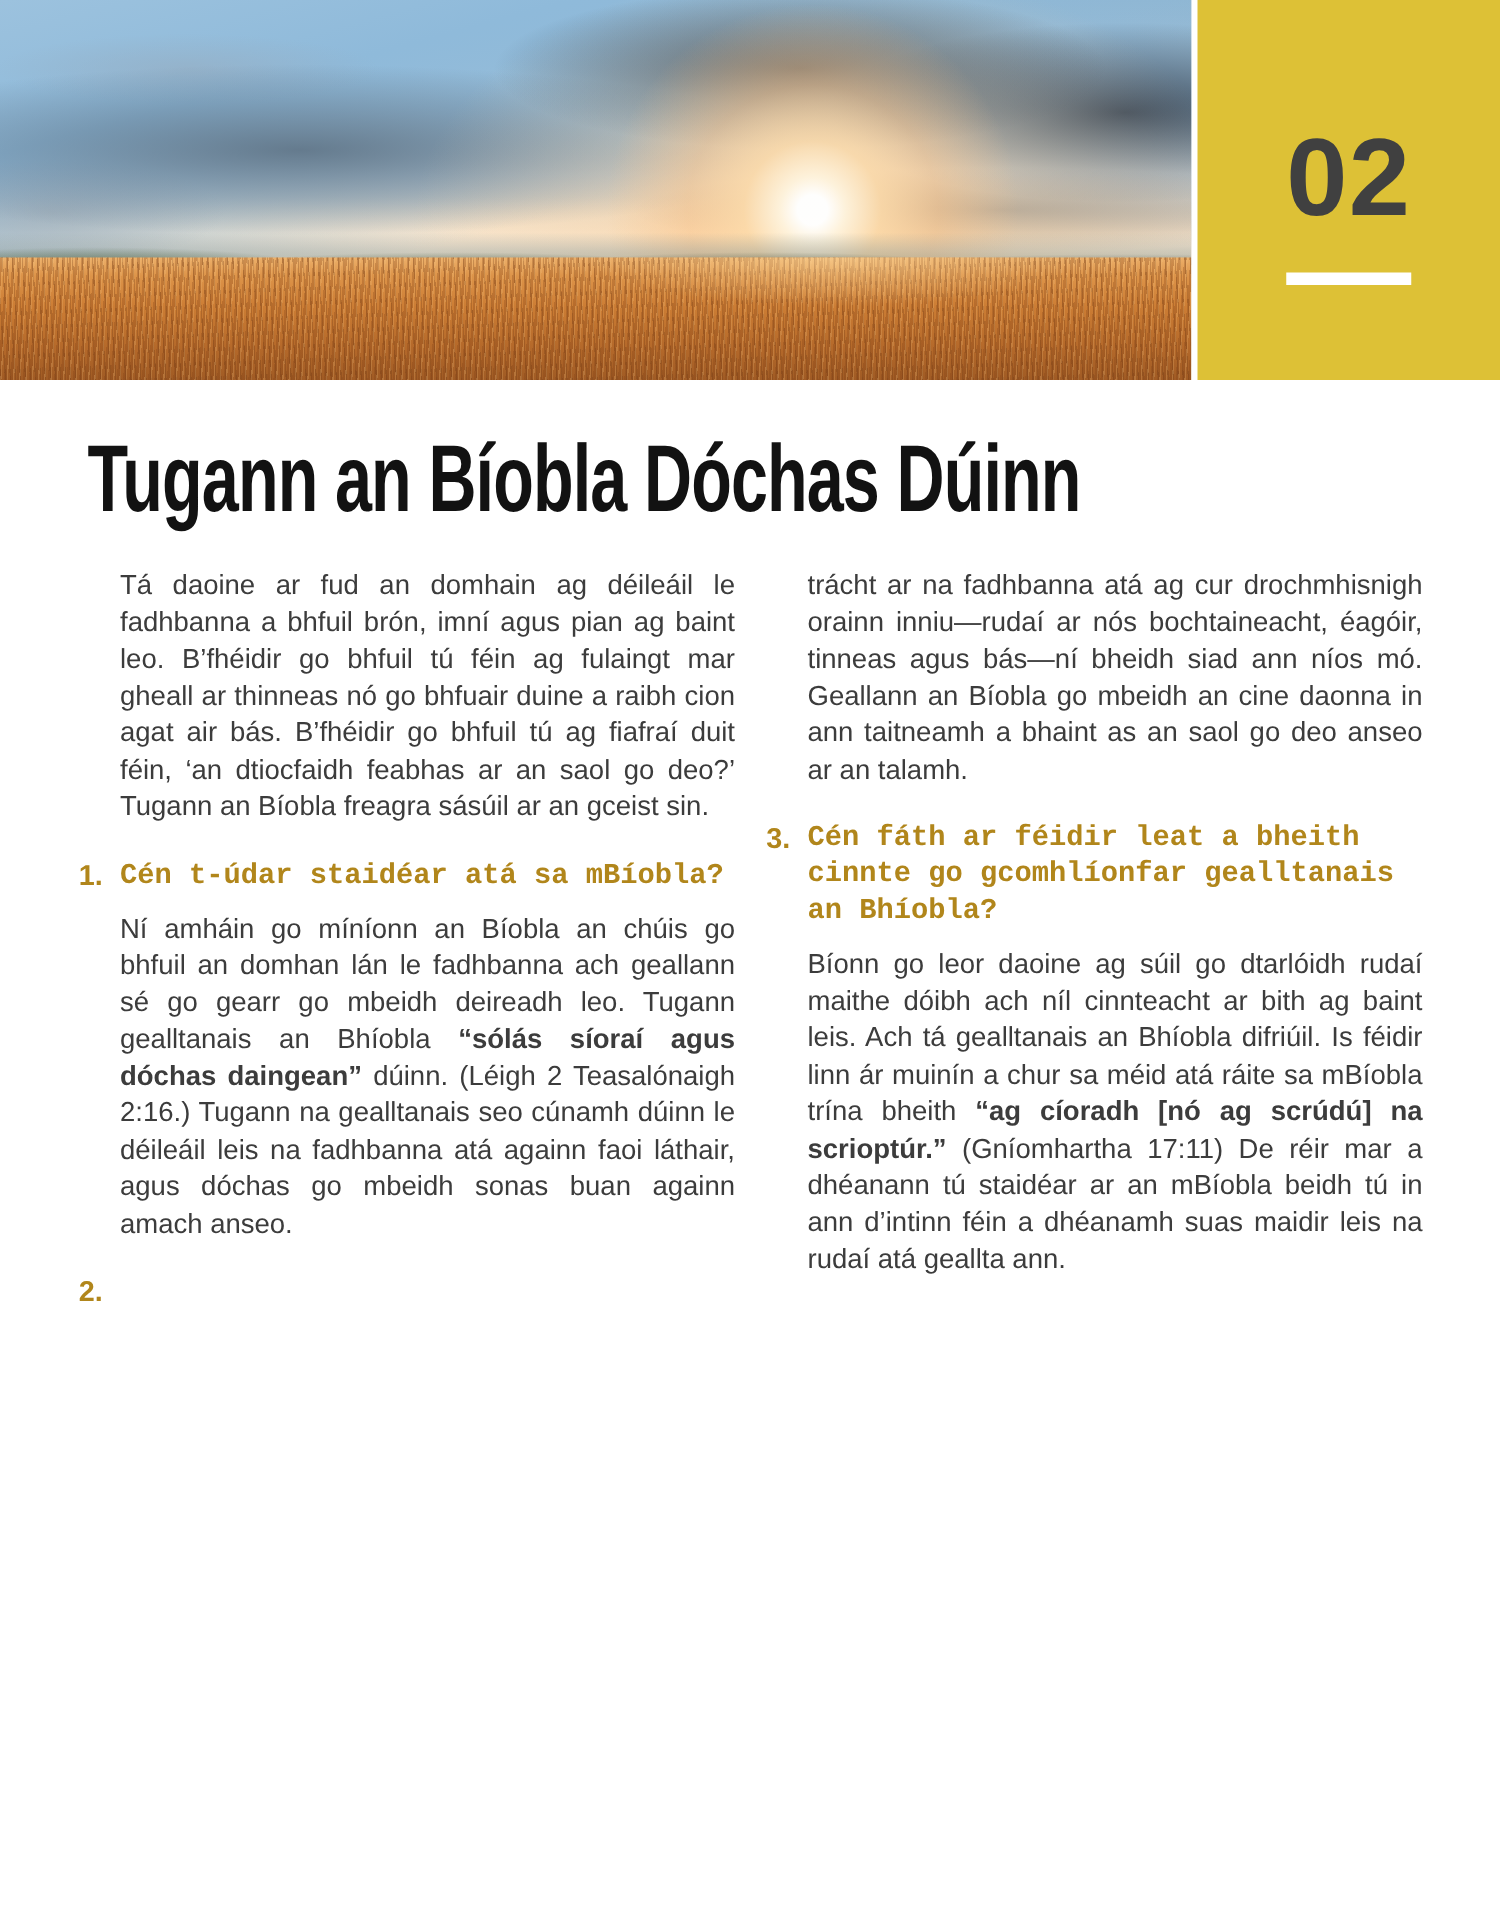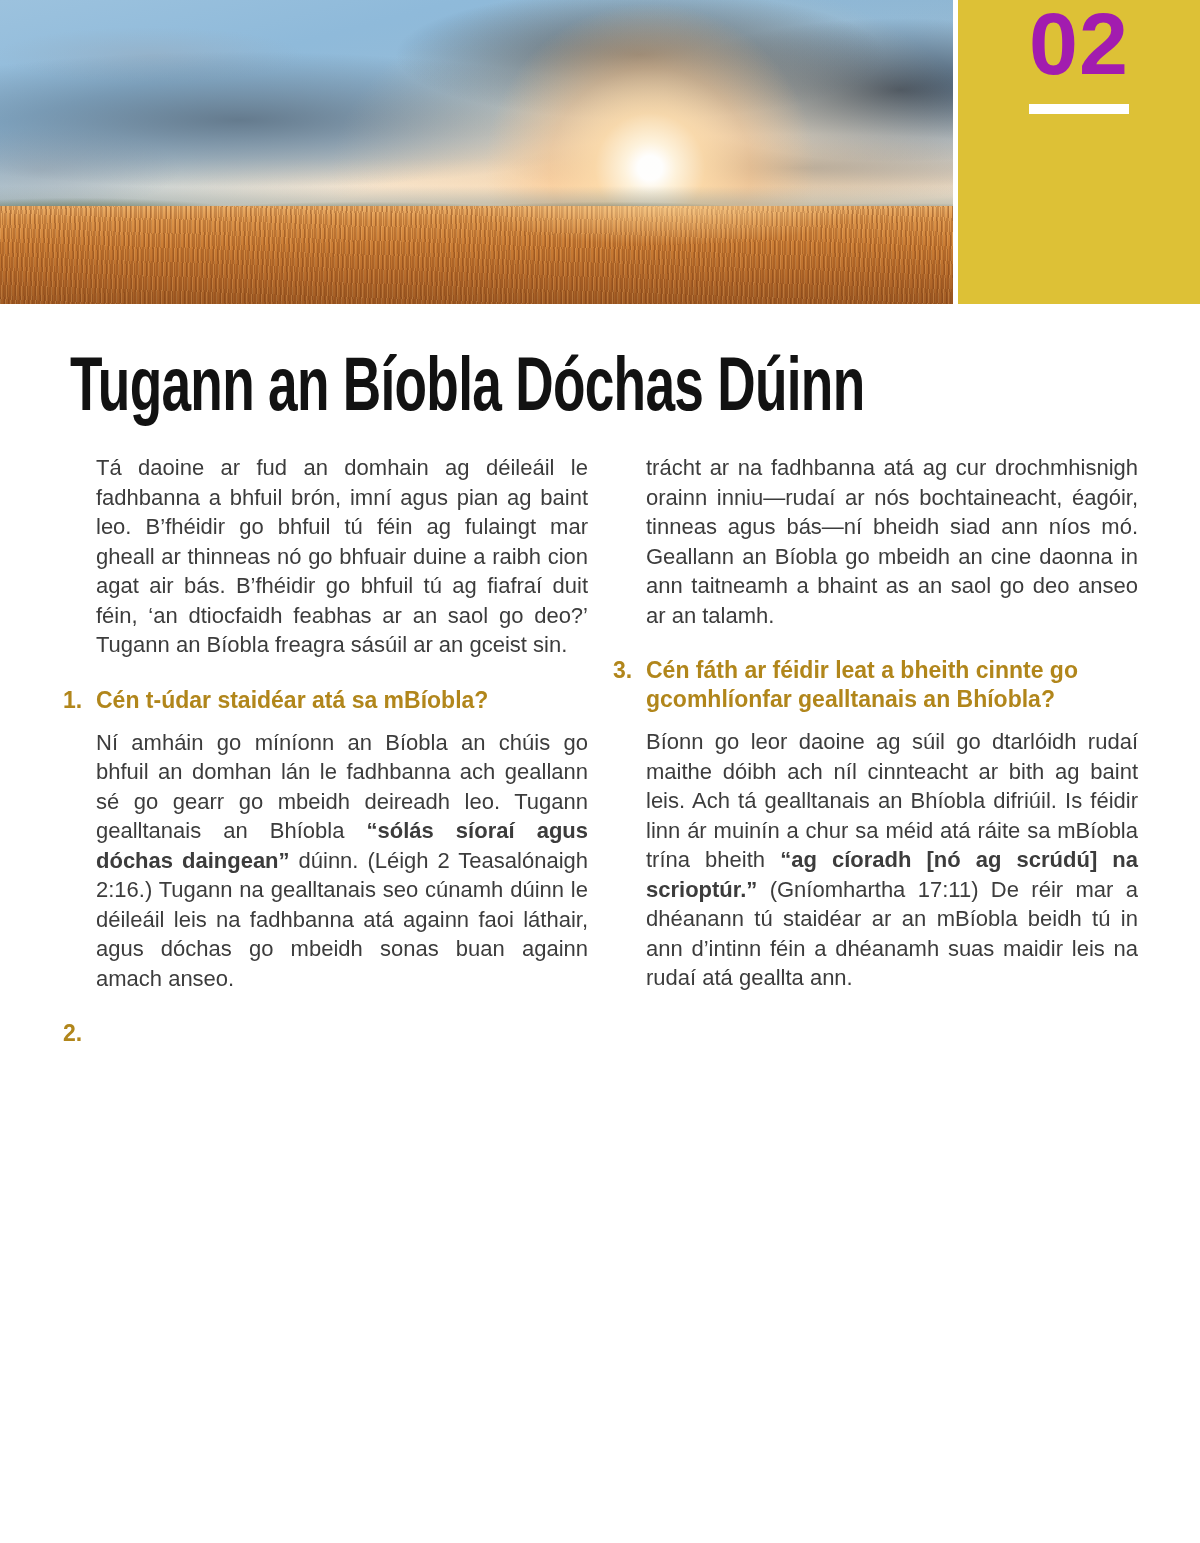--- a/index.html
+++ b/index.html
@@ -55,8 +55,8 @@
     display:flex;justify-content:center;align-items:flex-start;
   }
   .lesson-number{
-    color:#a21caf;font-weight:bold;font-size:88px;line-height:1;
-    letter-spacing:1px;border-bottom:10px solid #ffffff;padding-bottom:16px;
+    margin-top:98px;color:#404040;font-weight:bold;font-size:88px;line-height:1;
+    letter-spacing:1px;border-bottom:10px solid #ffffff;padding-bottom:32px;
   }
 
   

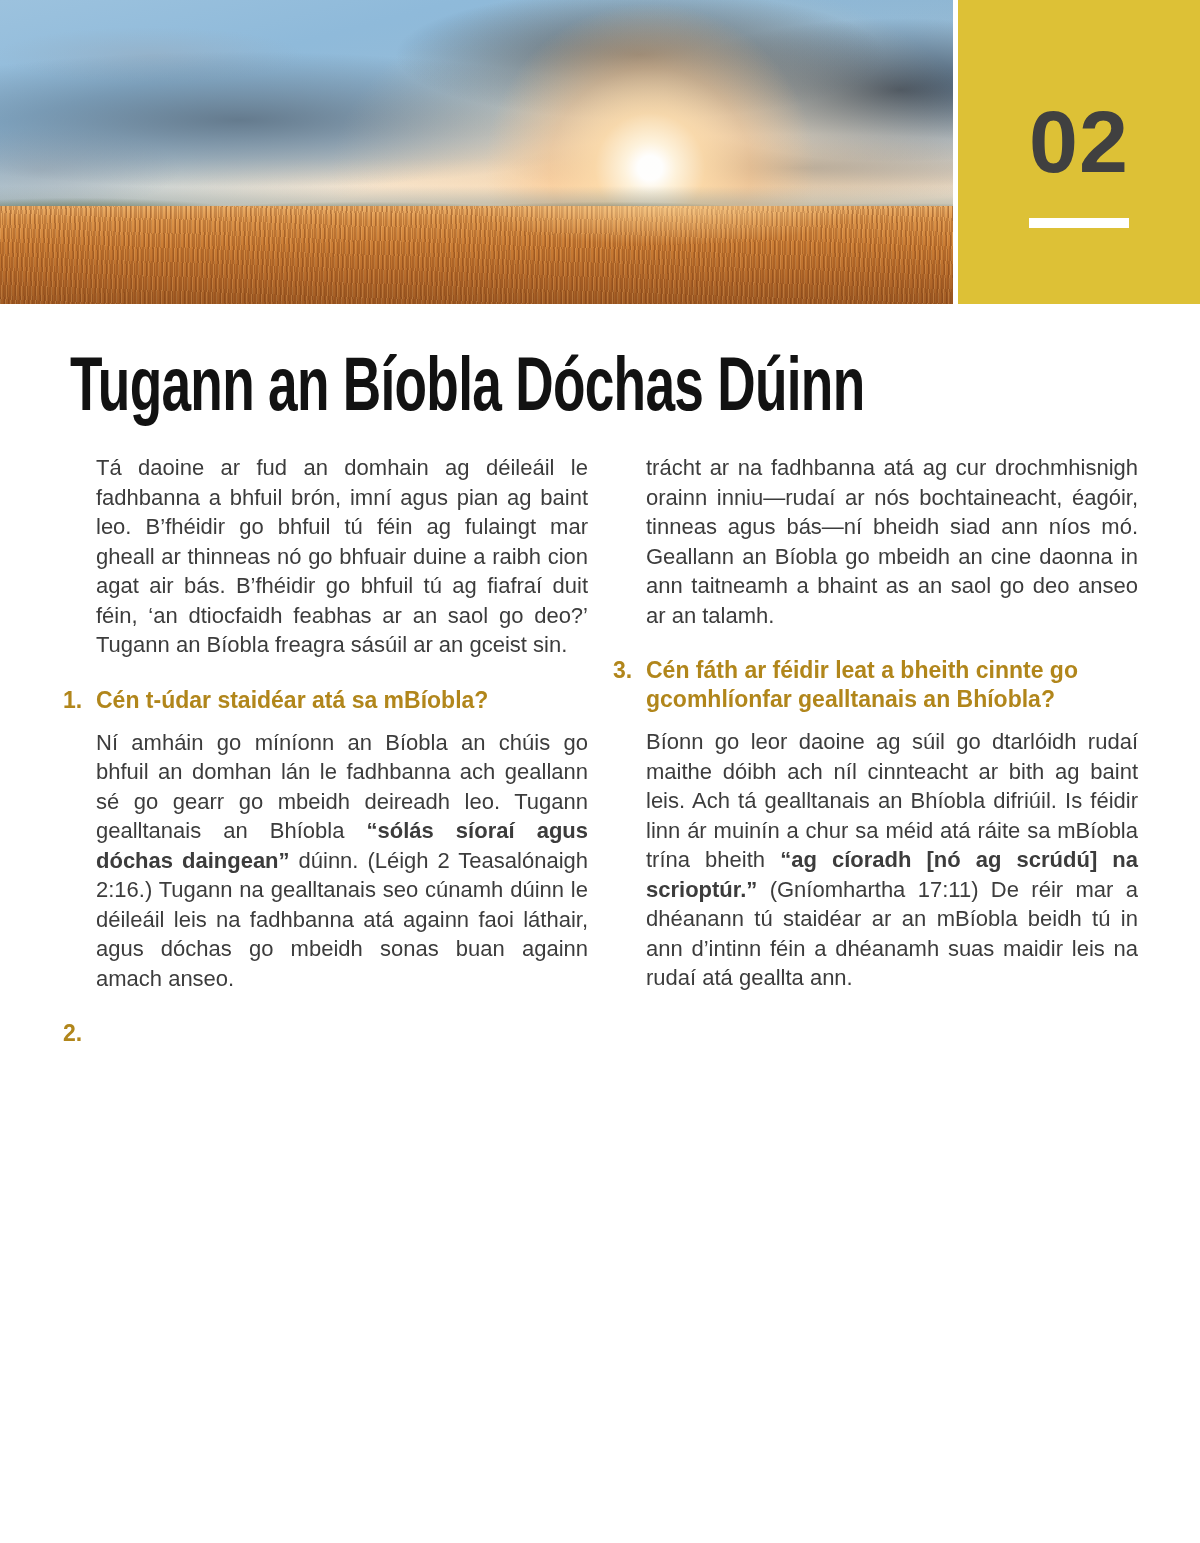--- a/index.html
+++ b/index.html
@@ -85,7 +85,7 @@
     font-size:23px;line-height:29px;
   }
   .qnum{flex:0 0 33px;}
-  .qtext{flex:1;}
+  .qtext{flex:1;font-family:Liberation Mono, monospace;}
   .qtext.narrow{max-width:402px;}
 </style>
 </head>

